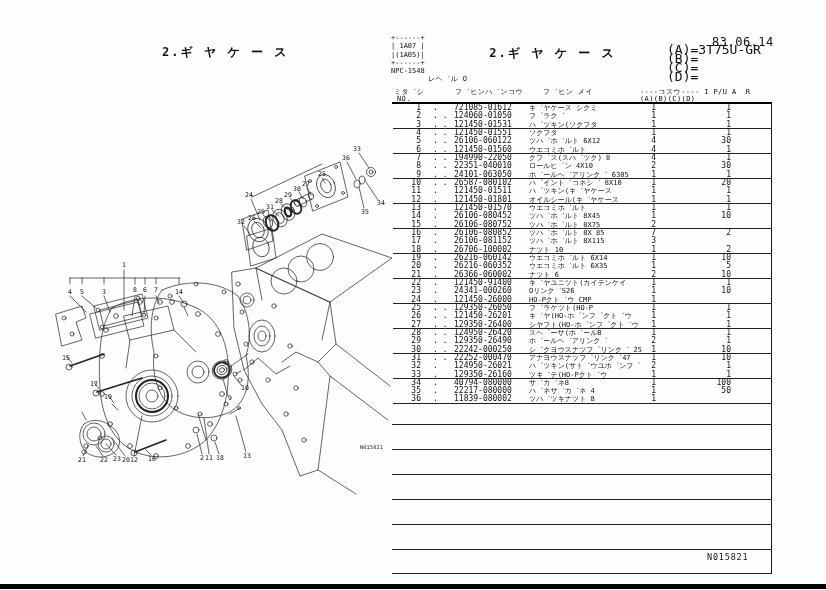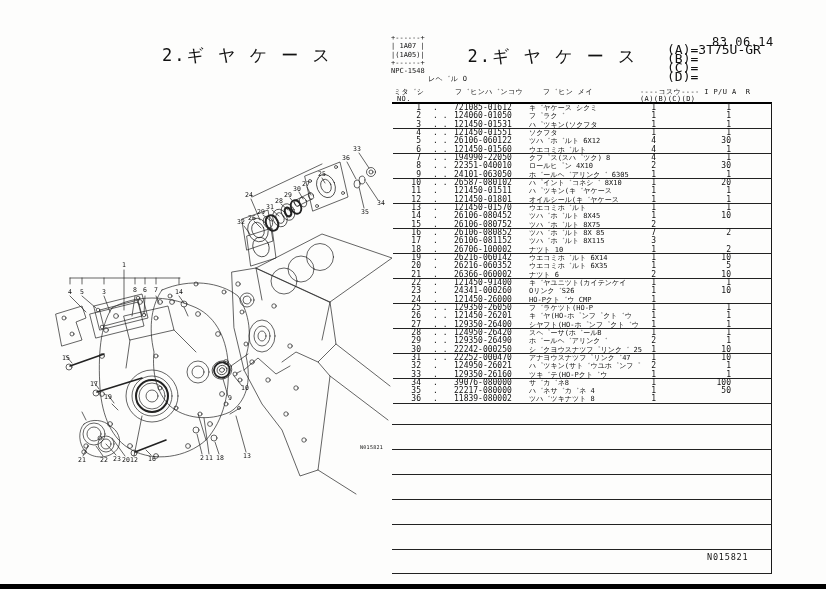--- a/index.html
+++ b/index.html
@@ -7,7 +7,7 @@
        font-family:"DejaVu Sans Mono","Liberation Mono",monospace;color:#111}
   .abs{position:absolute}
   
-  .page-title{font-size:17px;font-weight:normal;letter-spacing:2px;white-space:pre}
+  .page-title{font-size:12px;font-weight:bold;letter-spacing:2px;white-space:pre}
   .fiche-box{font-size:7px;line-height:8.3px;white-space:pre;margin:0}
   .date{font-size:12px;letter-spacing:.5px}
   .model-line{font-size:13px;line-height:9px;white-space:pre}

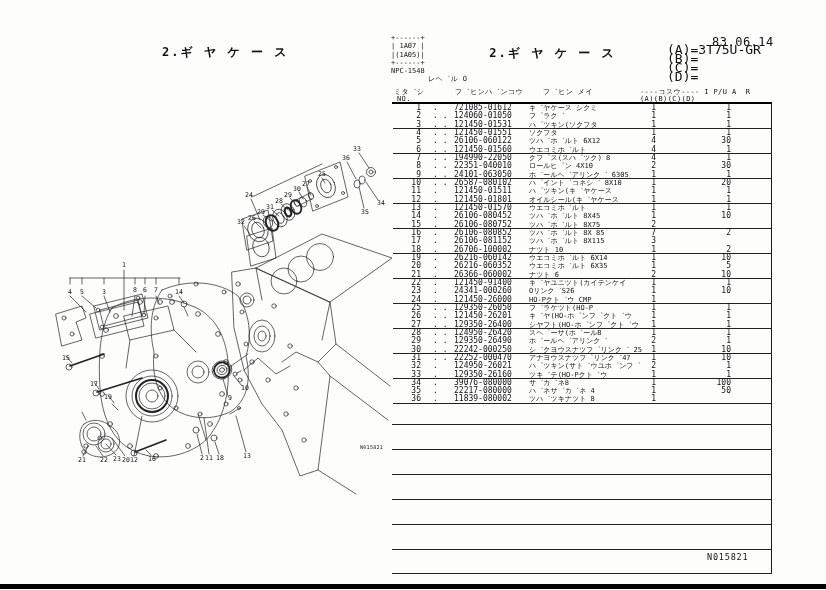--- a/index.html
+++ b/index.html
@@ -563,7 +563,7 @@
     <div class="trow">
       <span class="c-no">34</span>
       <span class="c-lvl">.</span>
-      <span class="c-pn">39076-080000</span>
+      <span class="c-pn">40794-080000</span>
       <span class="c-name">サ゛カ゛ネ8</span>
       <span class="c-qty">1</span>
       <span class="c-pu">100</span>

